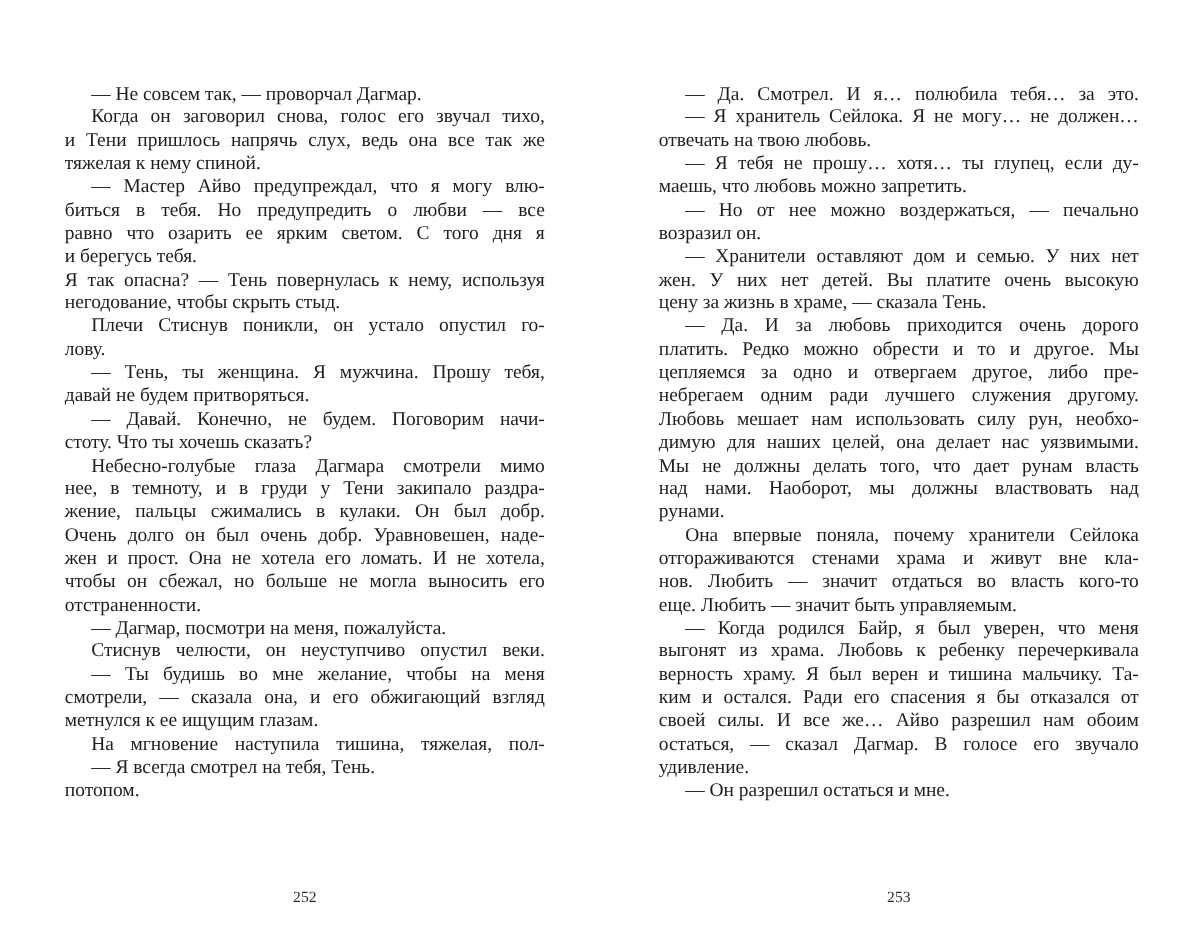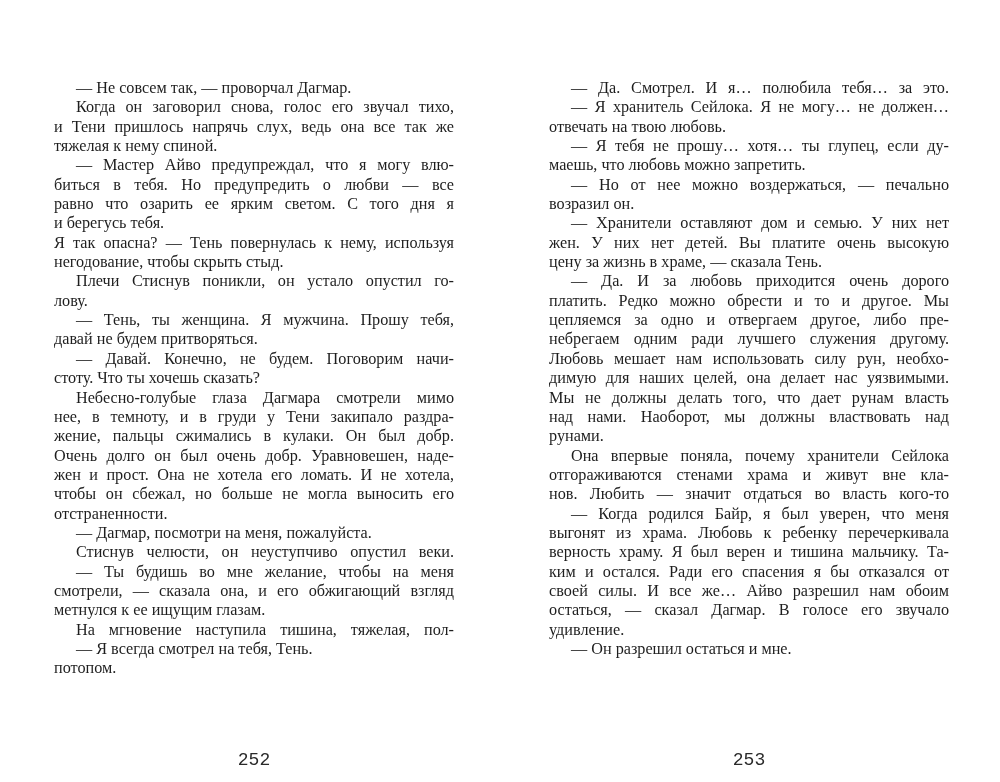--- a/index.html
+++ b/index.html
@@ -12,7 +12,7 @@
     color: #1e1e1e;
   }
   .spread { position: absolute; inset: 0; }
-  .page { position: absolute; top: 16px; height: 576px; }
+  .page { position: absolute; top: 6px; height: 576px; }
   .page.left { left: 54px; width: 400px; }
   .page.right { left: 549px; width: 400px; }
   .text-block {

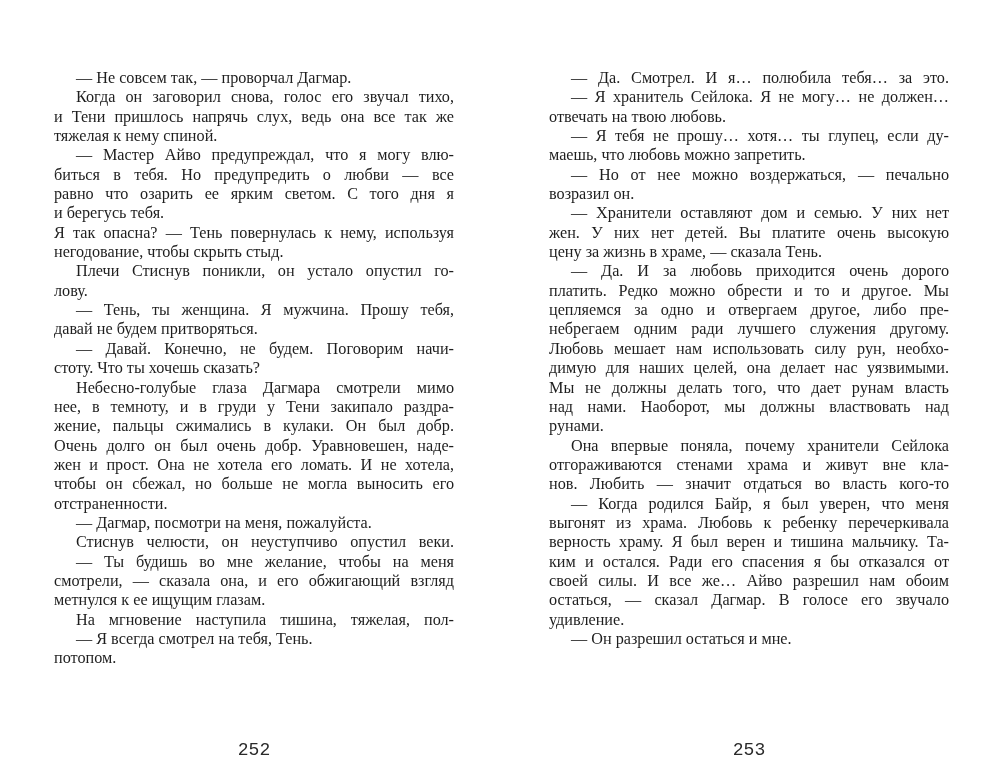--- a/index.html
+++ b/index.html
@@ -106,6 +106,7 @@
         <span class="line indent">Она впервые поняла, почему хранители Сейлока</span>
         <span class="line">отгораживаются стенами храма и живут вне кла-</span>
         <span class="line">нов. Любить — значит отдаться во власть кого-то</span>
+        <span class="line last">еще. Любить — значит быть управляемым.</span>
         <span class="line indent">— Когда родился Байр, я был уверен, что меня</span>
         <span class="line">выгонят из храма. Любовь к ребенку перечеркивала</span>
         <span class="line">верность храму. Я был верен и тишина мальчику. Та-</span>

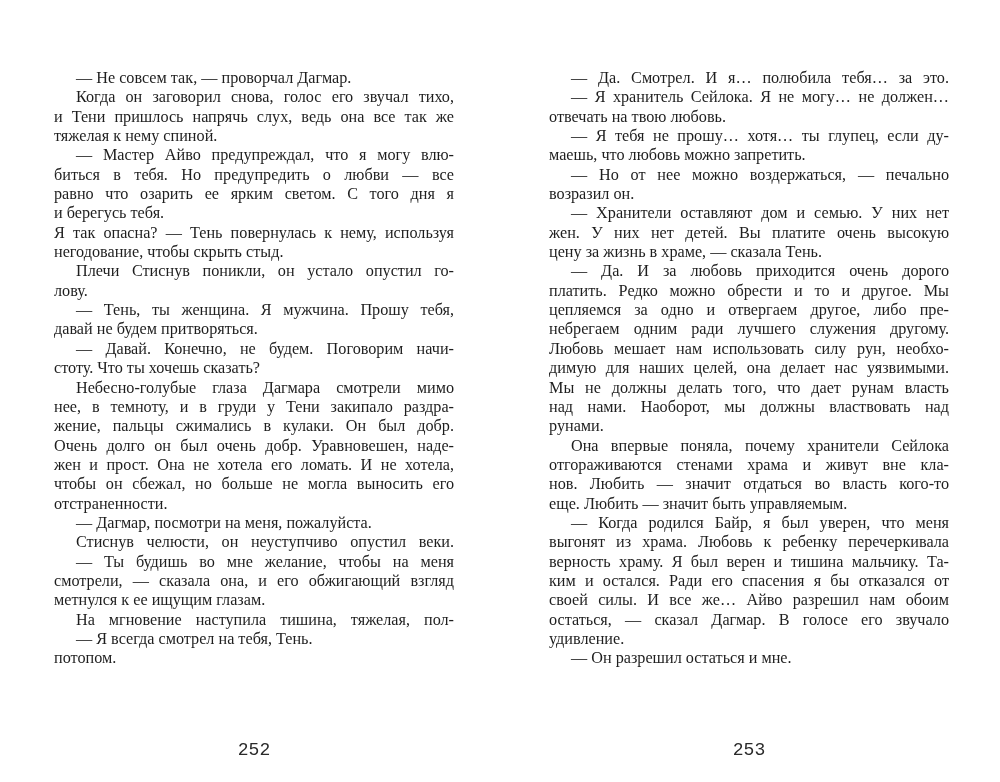--- a/index.html
+++ b/index.html
@@ -37,8 +37,8 @@
     top: 734px;
     left: 0; right: 0;
     text-align: center;
-    font-family: Liberation Mono, monospace;
-    font-size: 18px;
+    font-family: Liberation Serif, serif;
+    font-size: 13px;
     color: #2a2a2a;
   }
 </style>

